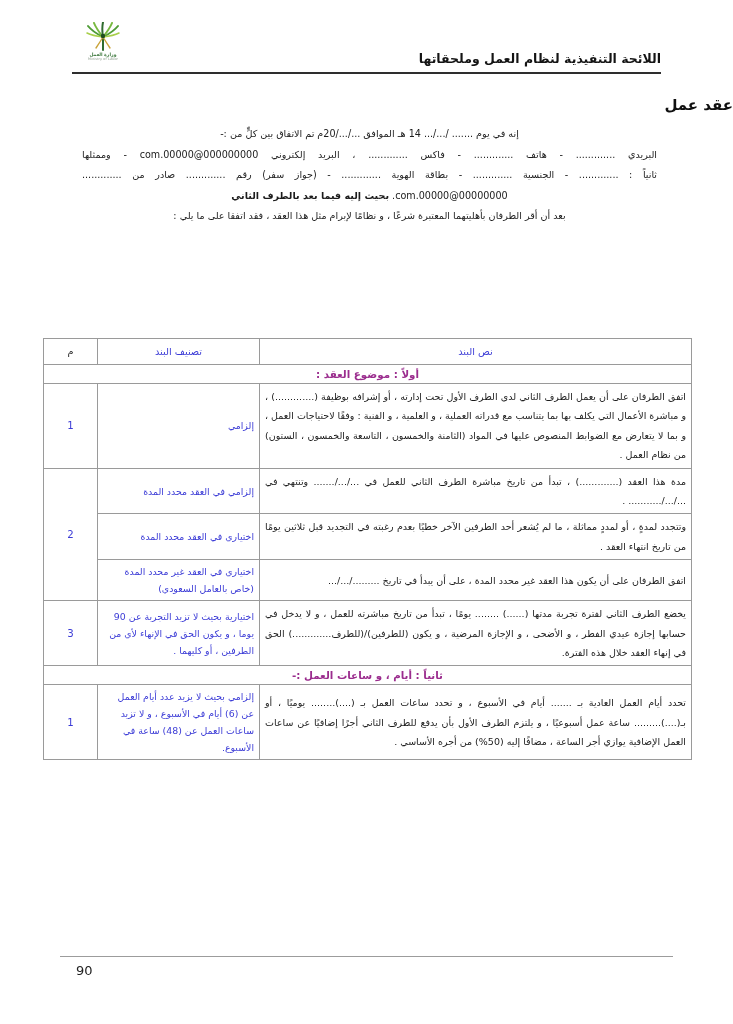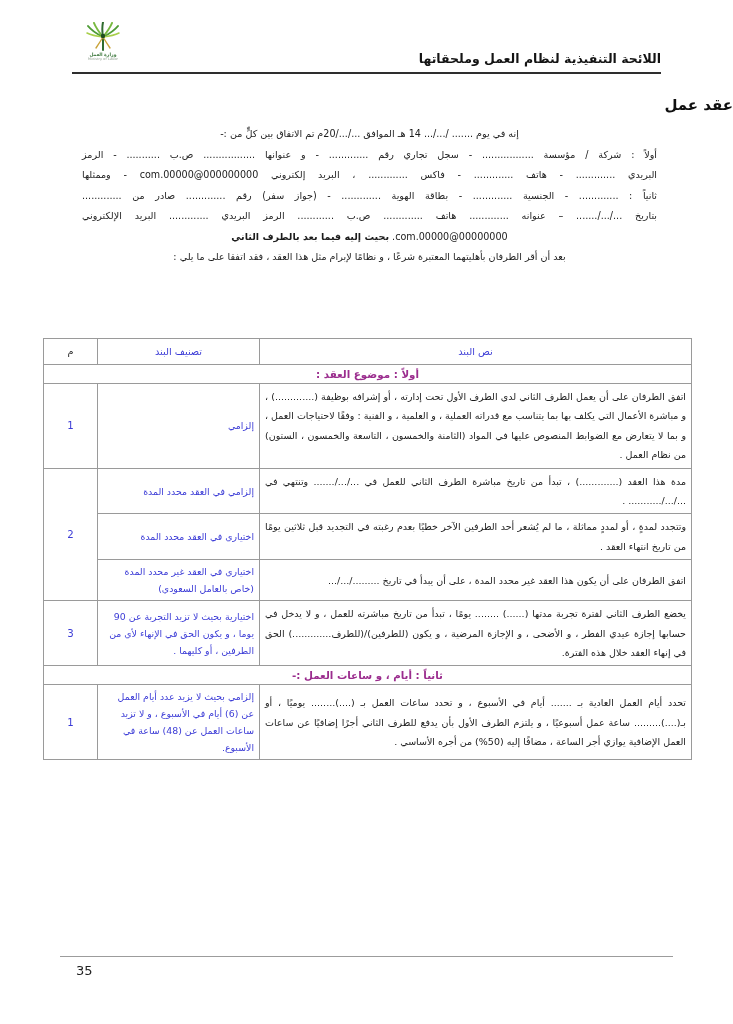--- a/index.html
+++ b/index.html
@@ -232,7 +232,6 @@
 
   <div class="preamble">
     <div class="pre-line pre-center">إنه في يوم ....... /.../... 14 هـ الموافق .../.../20م تم الاتفاق بين كلٍّ من :-</div>
-    <div class="pre-line pre-justify">أولاً : شركة / مؤسسة ................. - سجل تجاري رقم ............. - و عنوانها ................. ص.ب ........... - الرمز</div>
     <div class="pre-line pre-justify">البريدي ............. - هاتف ............. - فاكس ............. ، البريد إلكتروني 000000000@00000.com - وممثلها</div>
     <div class="pre-line pre-justify">ثانياً : ............. - الجنسية ............. - بطاقة الهوية ............. - (جواز سفر) رقم ............. صادر من .............</div>
     <div class="pre-line pre-justify">بتاريخ .../.../....... – عنوانه ............. هاتف ............. ص.ب ............ الرمز البريدي ............. البريد الإلكتروني</div>

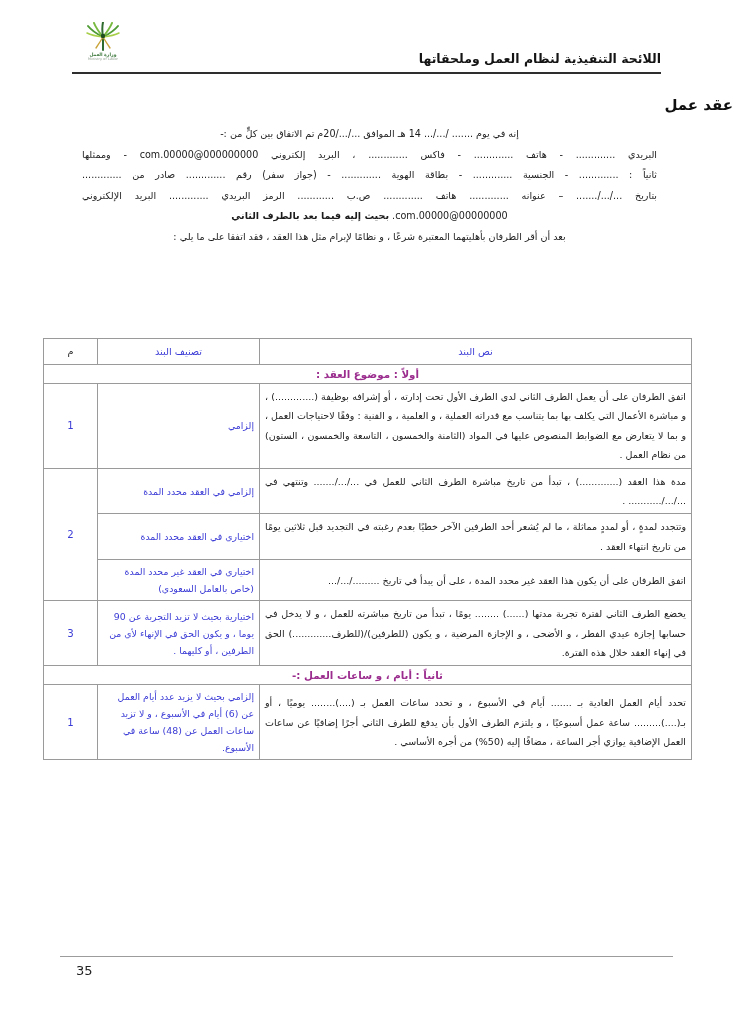--- a/index.html
+++ b/index.html
@@ -234,7 +234,6 @@
     <div class="pre-line pre-center">إنه في يوم ....... /.../... 14 هـ الموافق .../.../20م تم الاتفاق بين كلٍّ من :-</div>
     <div class="pre-line pre-justify">البريدي ............. - هاتف ............. - فاكس ............. ، البريد إلكتروني 000000000@00000.com - وممثلها</div>
     <div class="pre-line pre-justify">ثانياً : ............. - الجنسية ............. - بطاقة الهوية ............. - (جواز سفر) رقم ............. صادر من .............</div>
-    <div class="pre-line pre-justify">بتاريخ .../.../....... – عنوانه ............. هاتف ............. ص.ب ............ الرمز البريدي ............. البريد الإلكتروني</div>
     <div class="pre-line pre-center">00000000@00000.com.        <b>بحيث إليه فيما بعد بالطرف الثاني</b></div>
     <div class="pre-line pre-center">بعد أن أقر الطرفان بأهليتهما المعتبرة شرعًا ، و نظامًا لإبرام مثل هذا العقد ، فقد اتفقا على ما يلي :</div>
   </div>

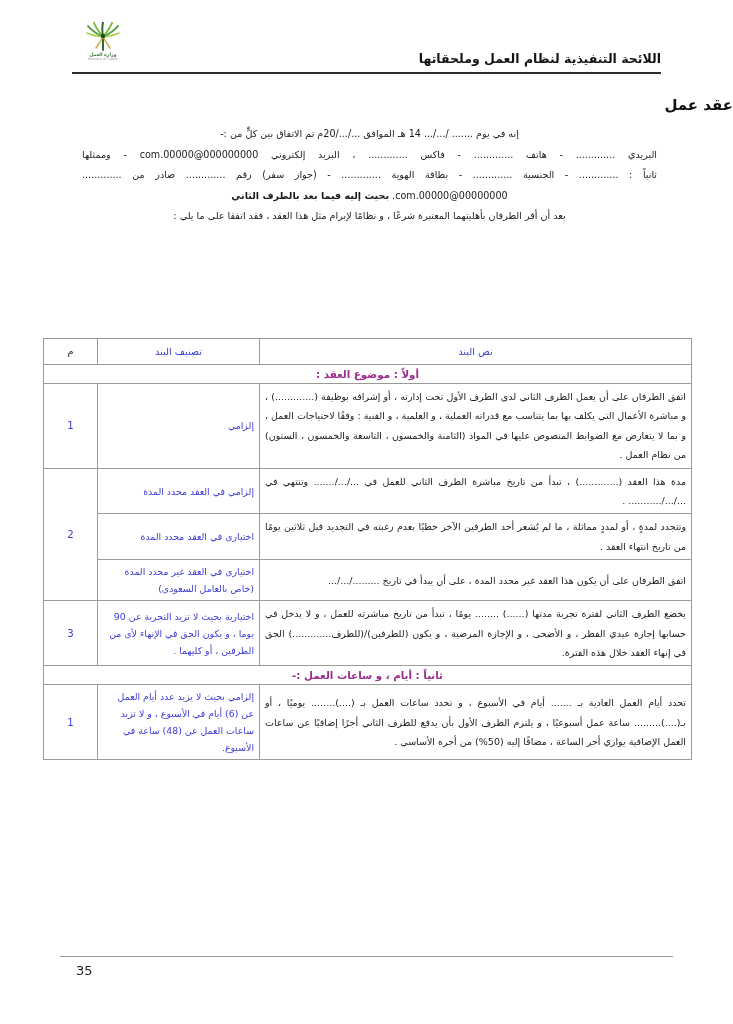--- a/index.html
+++ b/index.html
@@ -293,7 +293,7 @@
 
   <div class="footer">
     <div class="footer-rule"></div>
-    <div class="footer-num">35</div>
+    <div class="footer-num">90</div>
   </div>
 
 </div>

